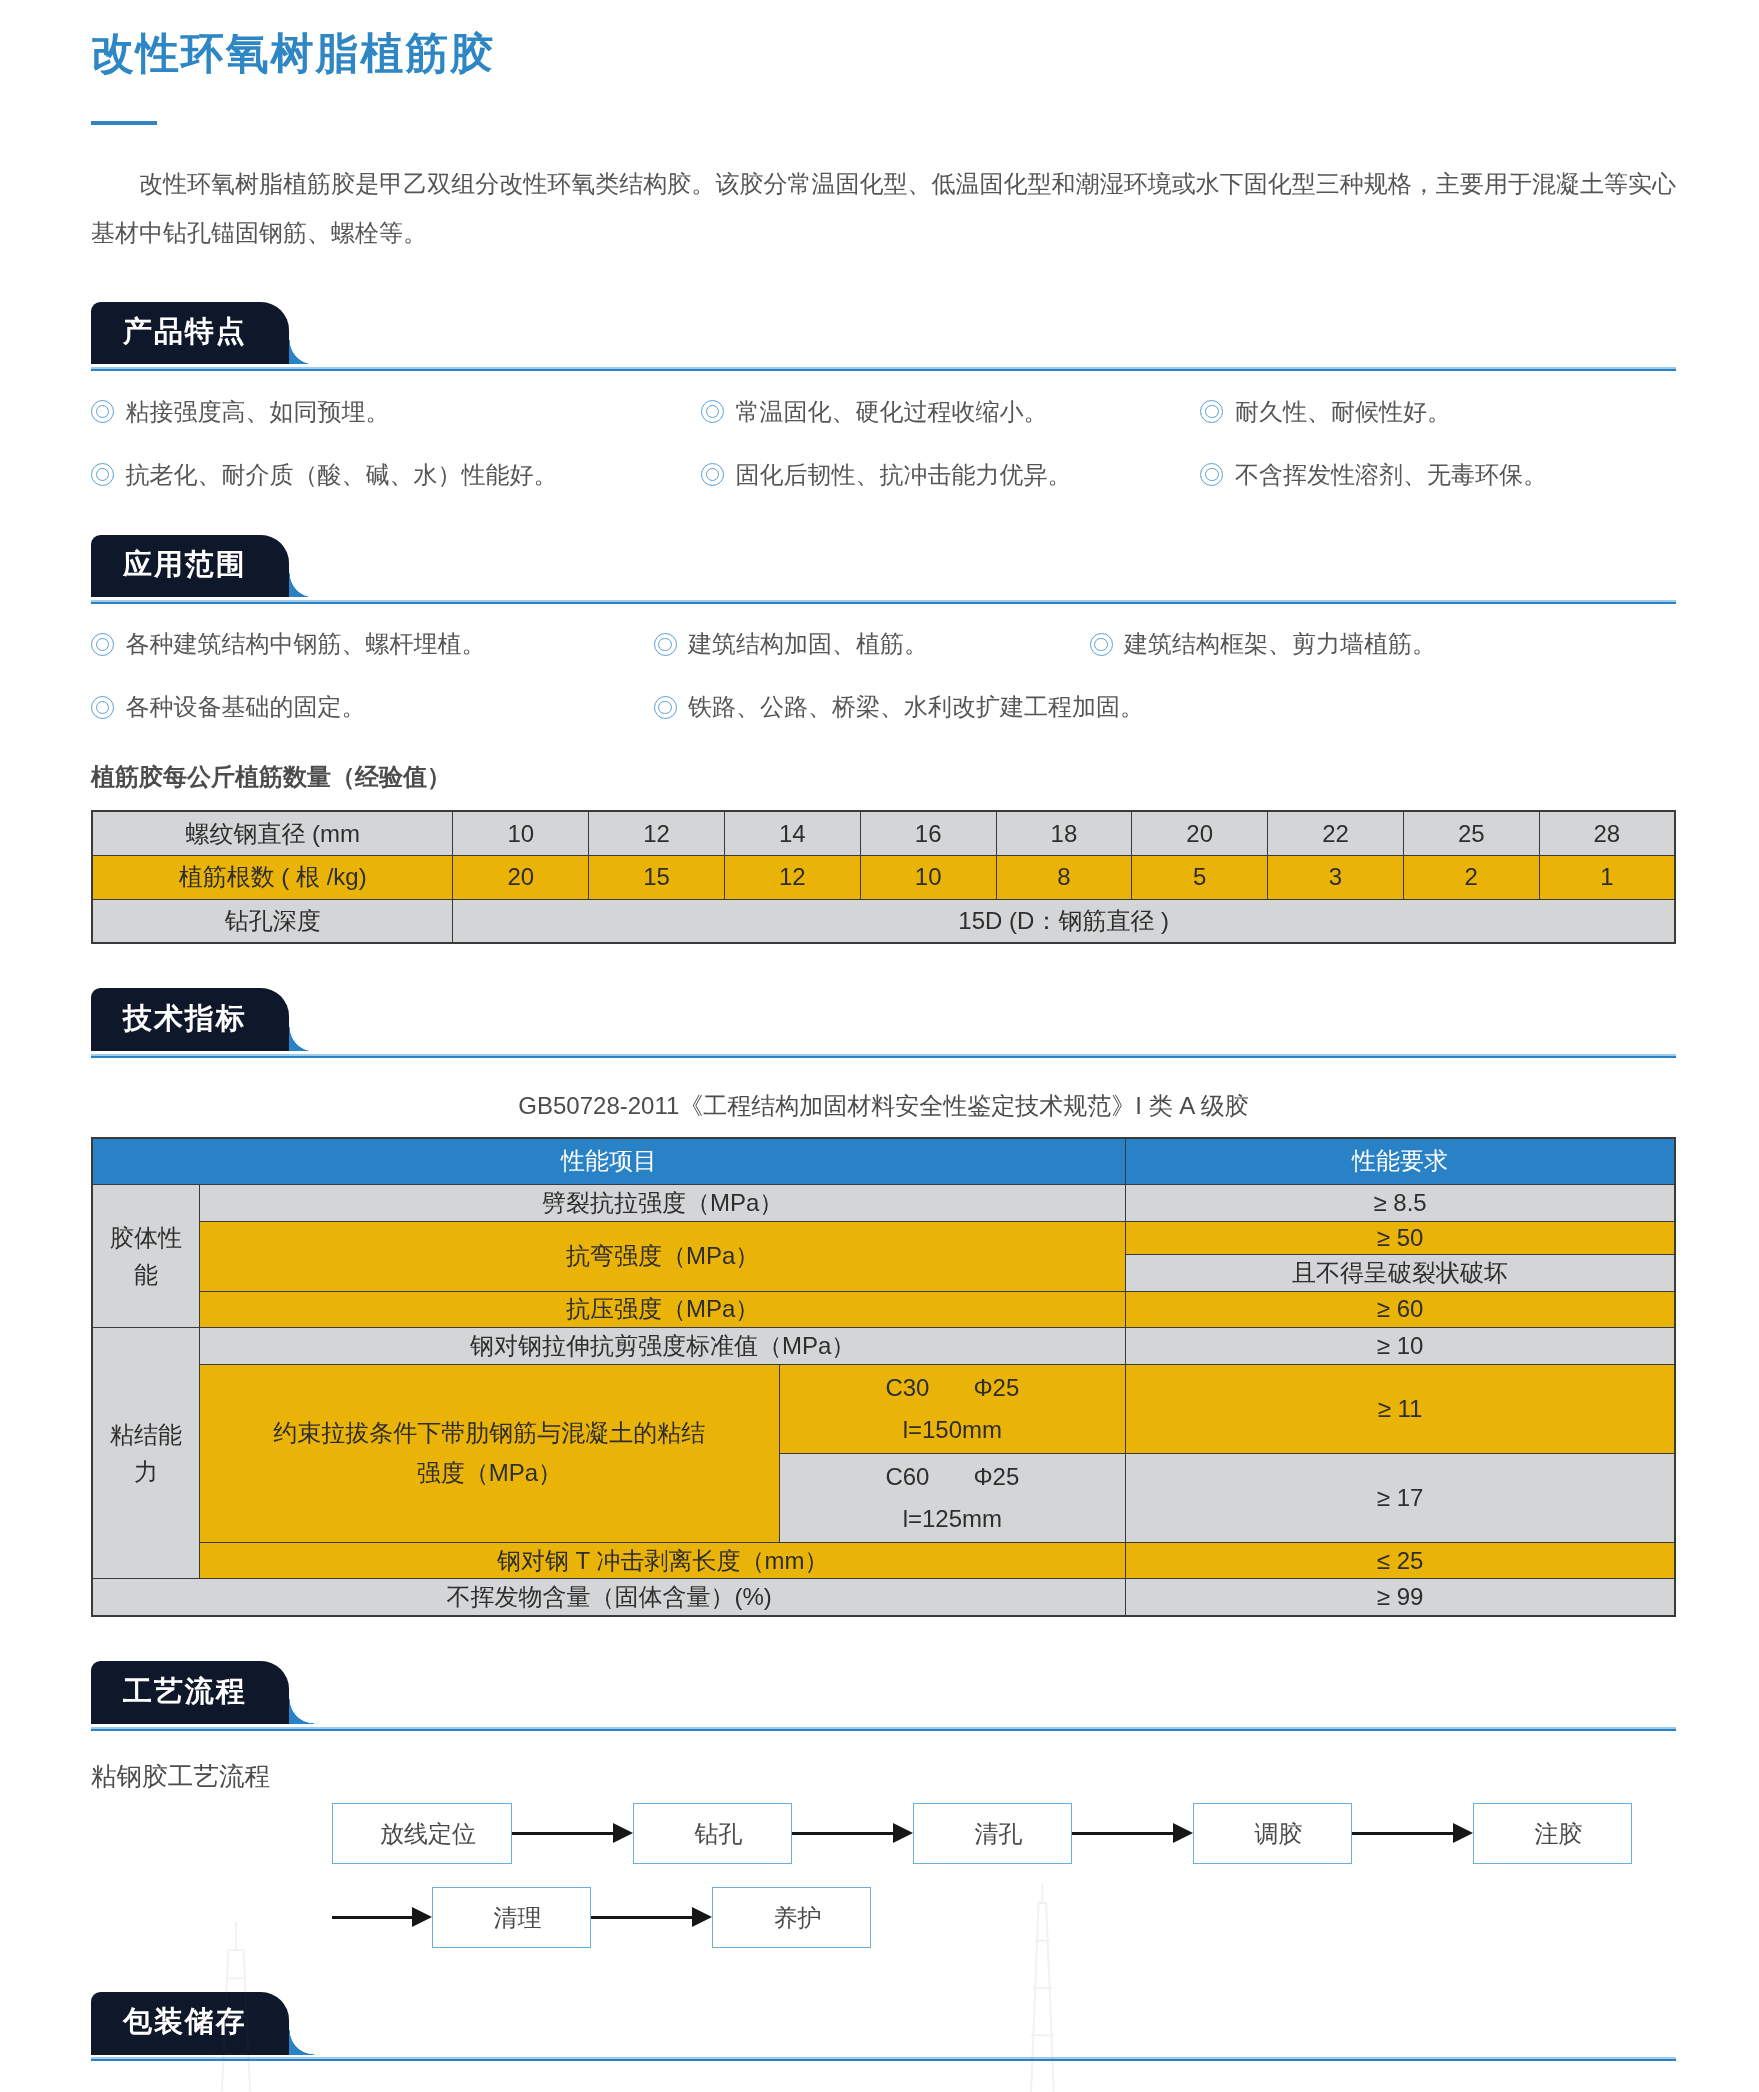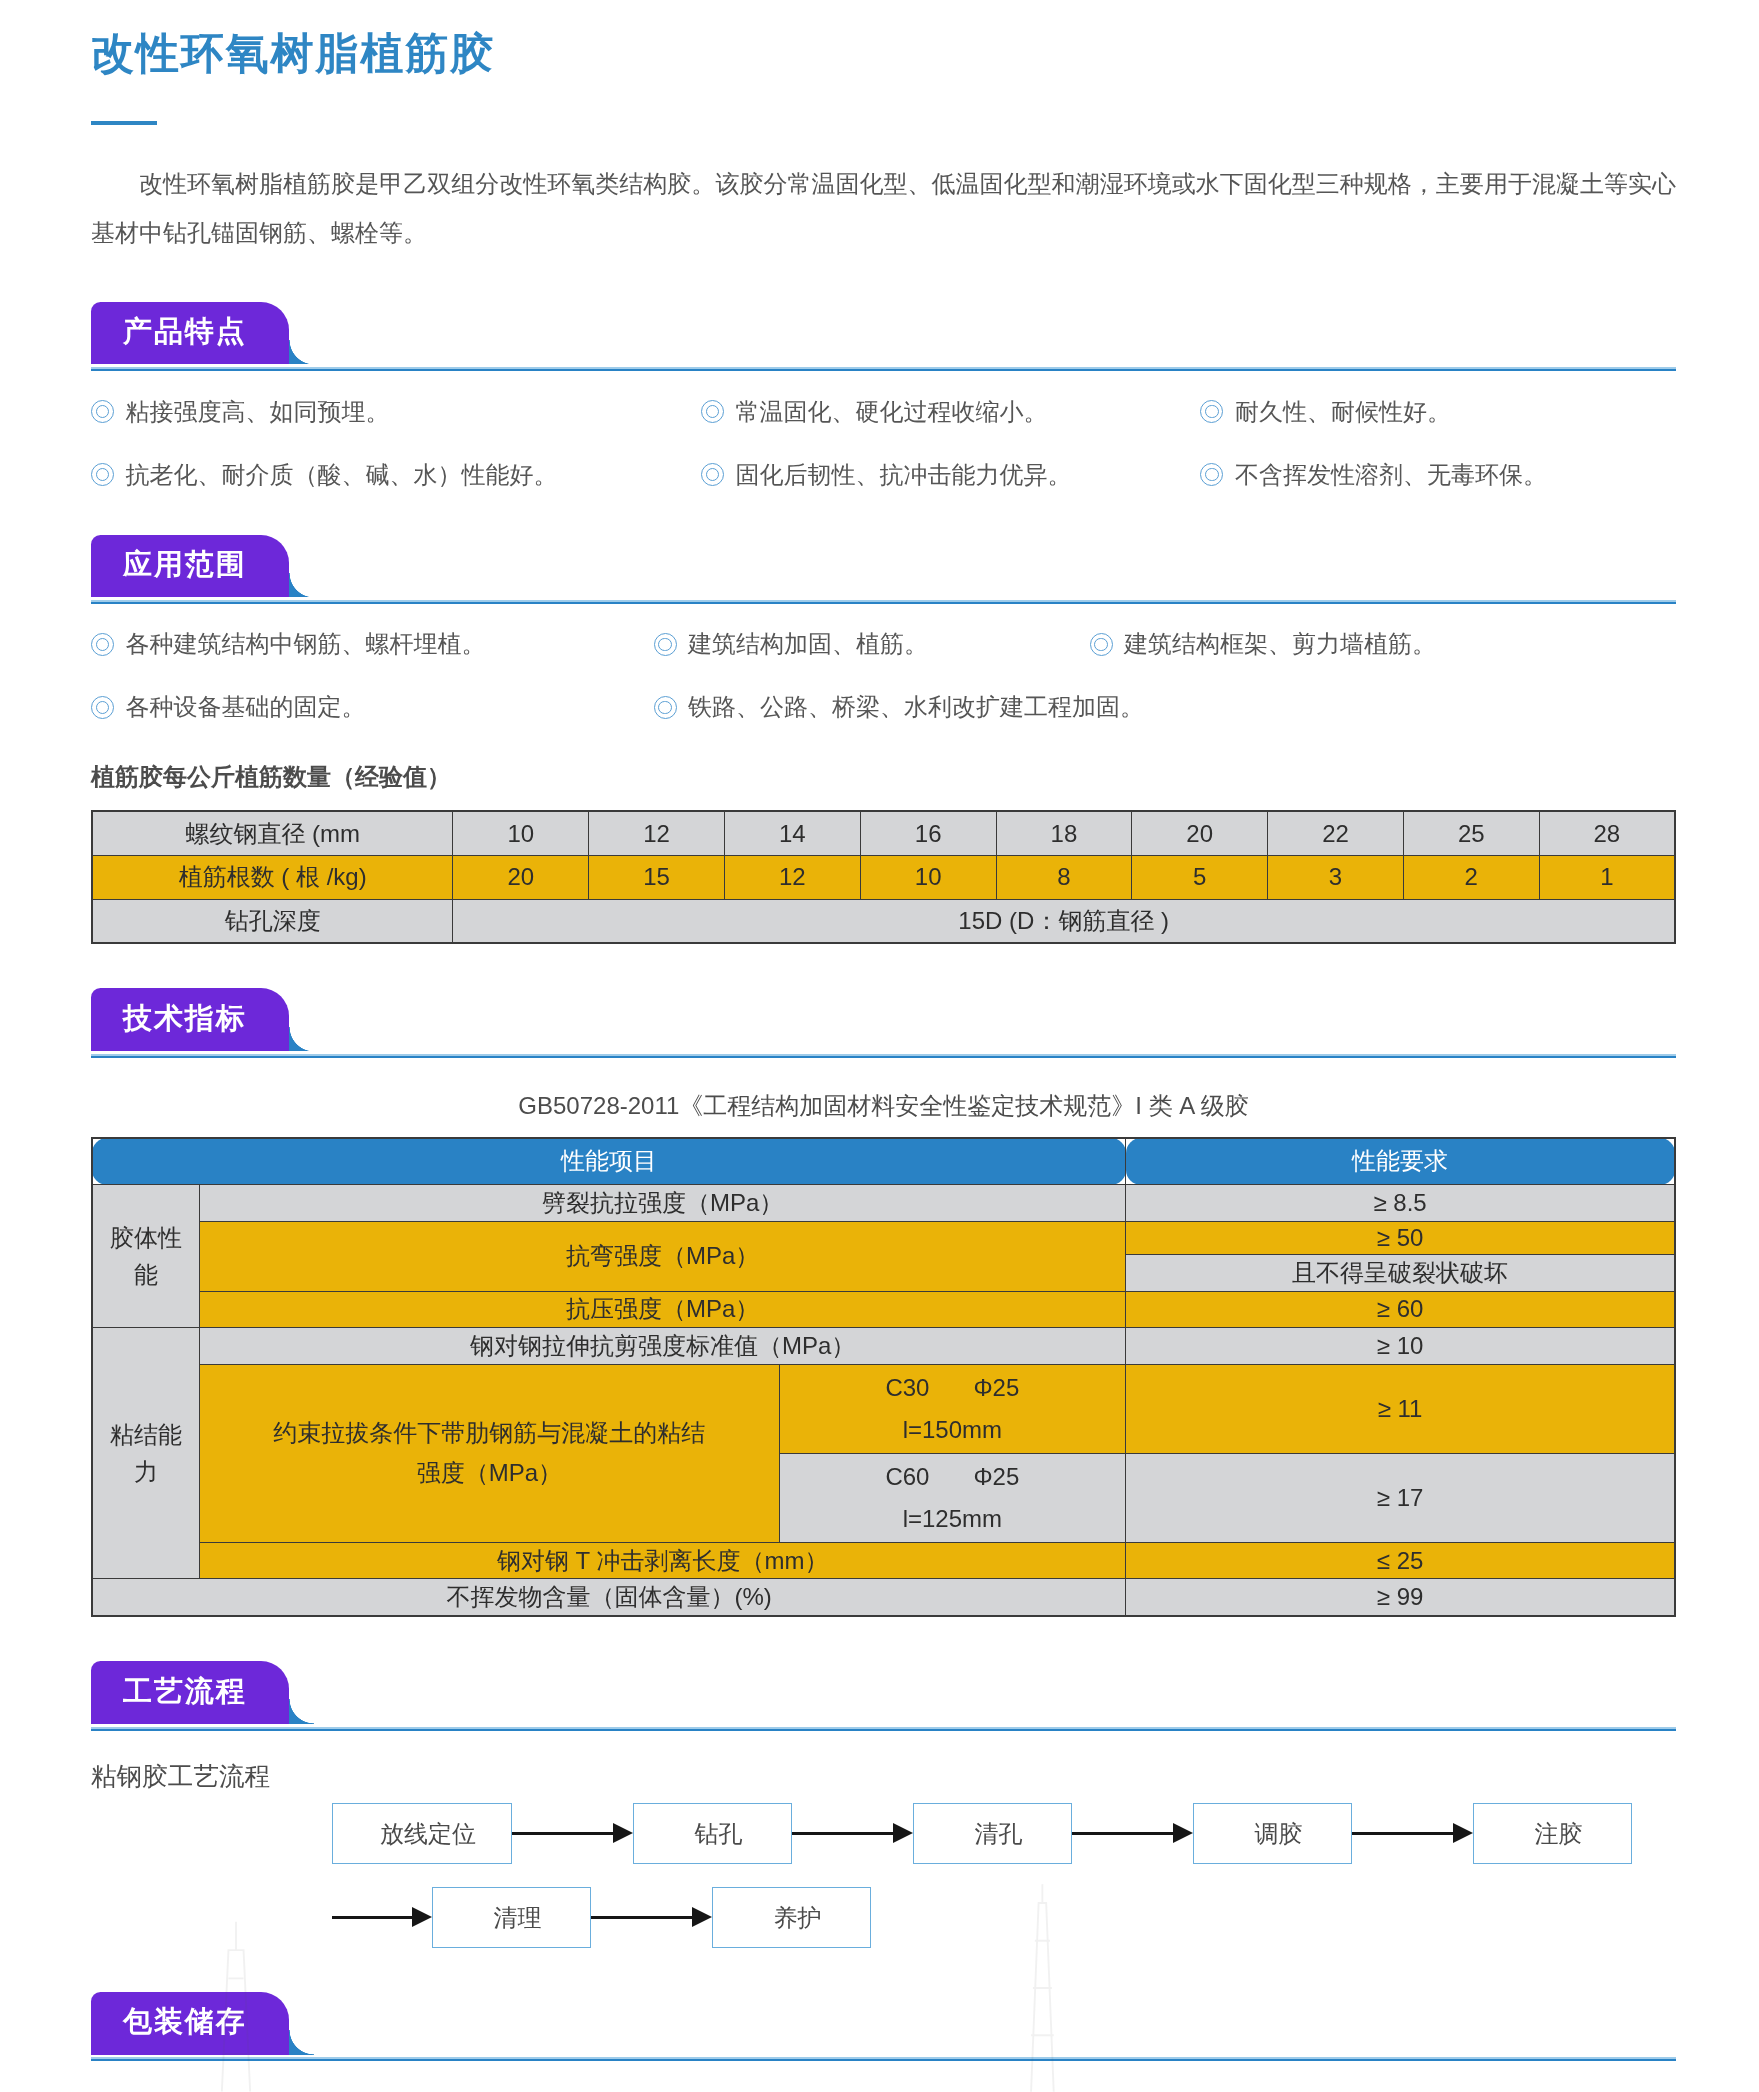--- a/index.html
+++ b/index.html
@@ -21,7 +21,7 @@
   
   .sec-head { margin-top:44px; }
   .sec-tab {
-    position:relative; display:inline-block; background:#6d28d9; color:#fff;
+    position:relative; display:inline-block; background:#0f172a; color:#fff;
     font-size:29px; font-weight:bold; letter-spacing:1.9px;
     padding:10.4px 42px 12.3px 32px; border-radius:9.5px 28px 0 0;
   }

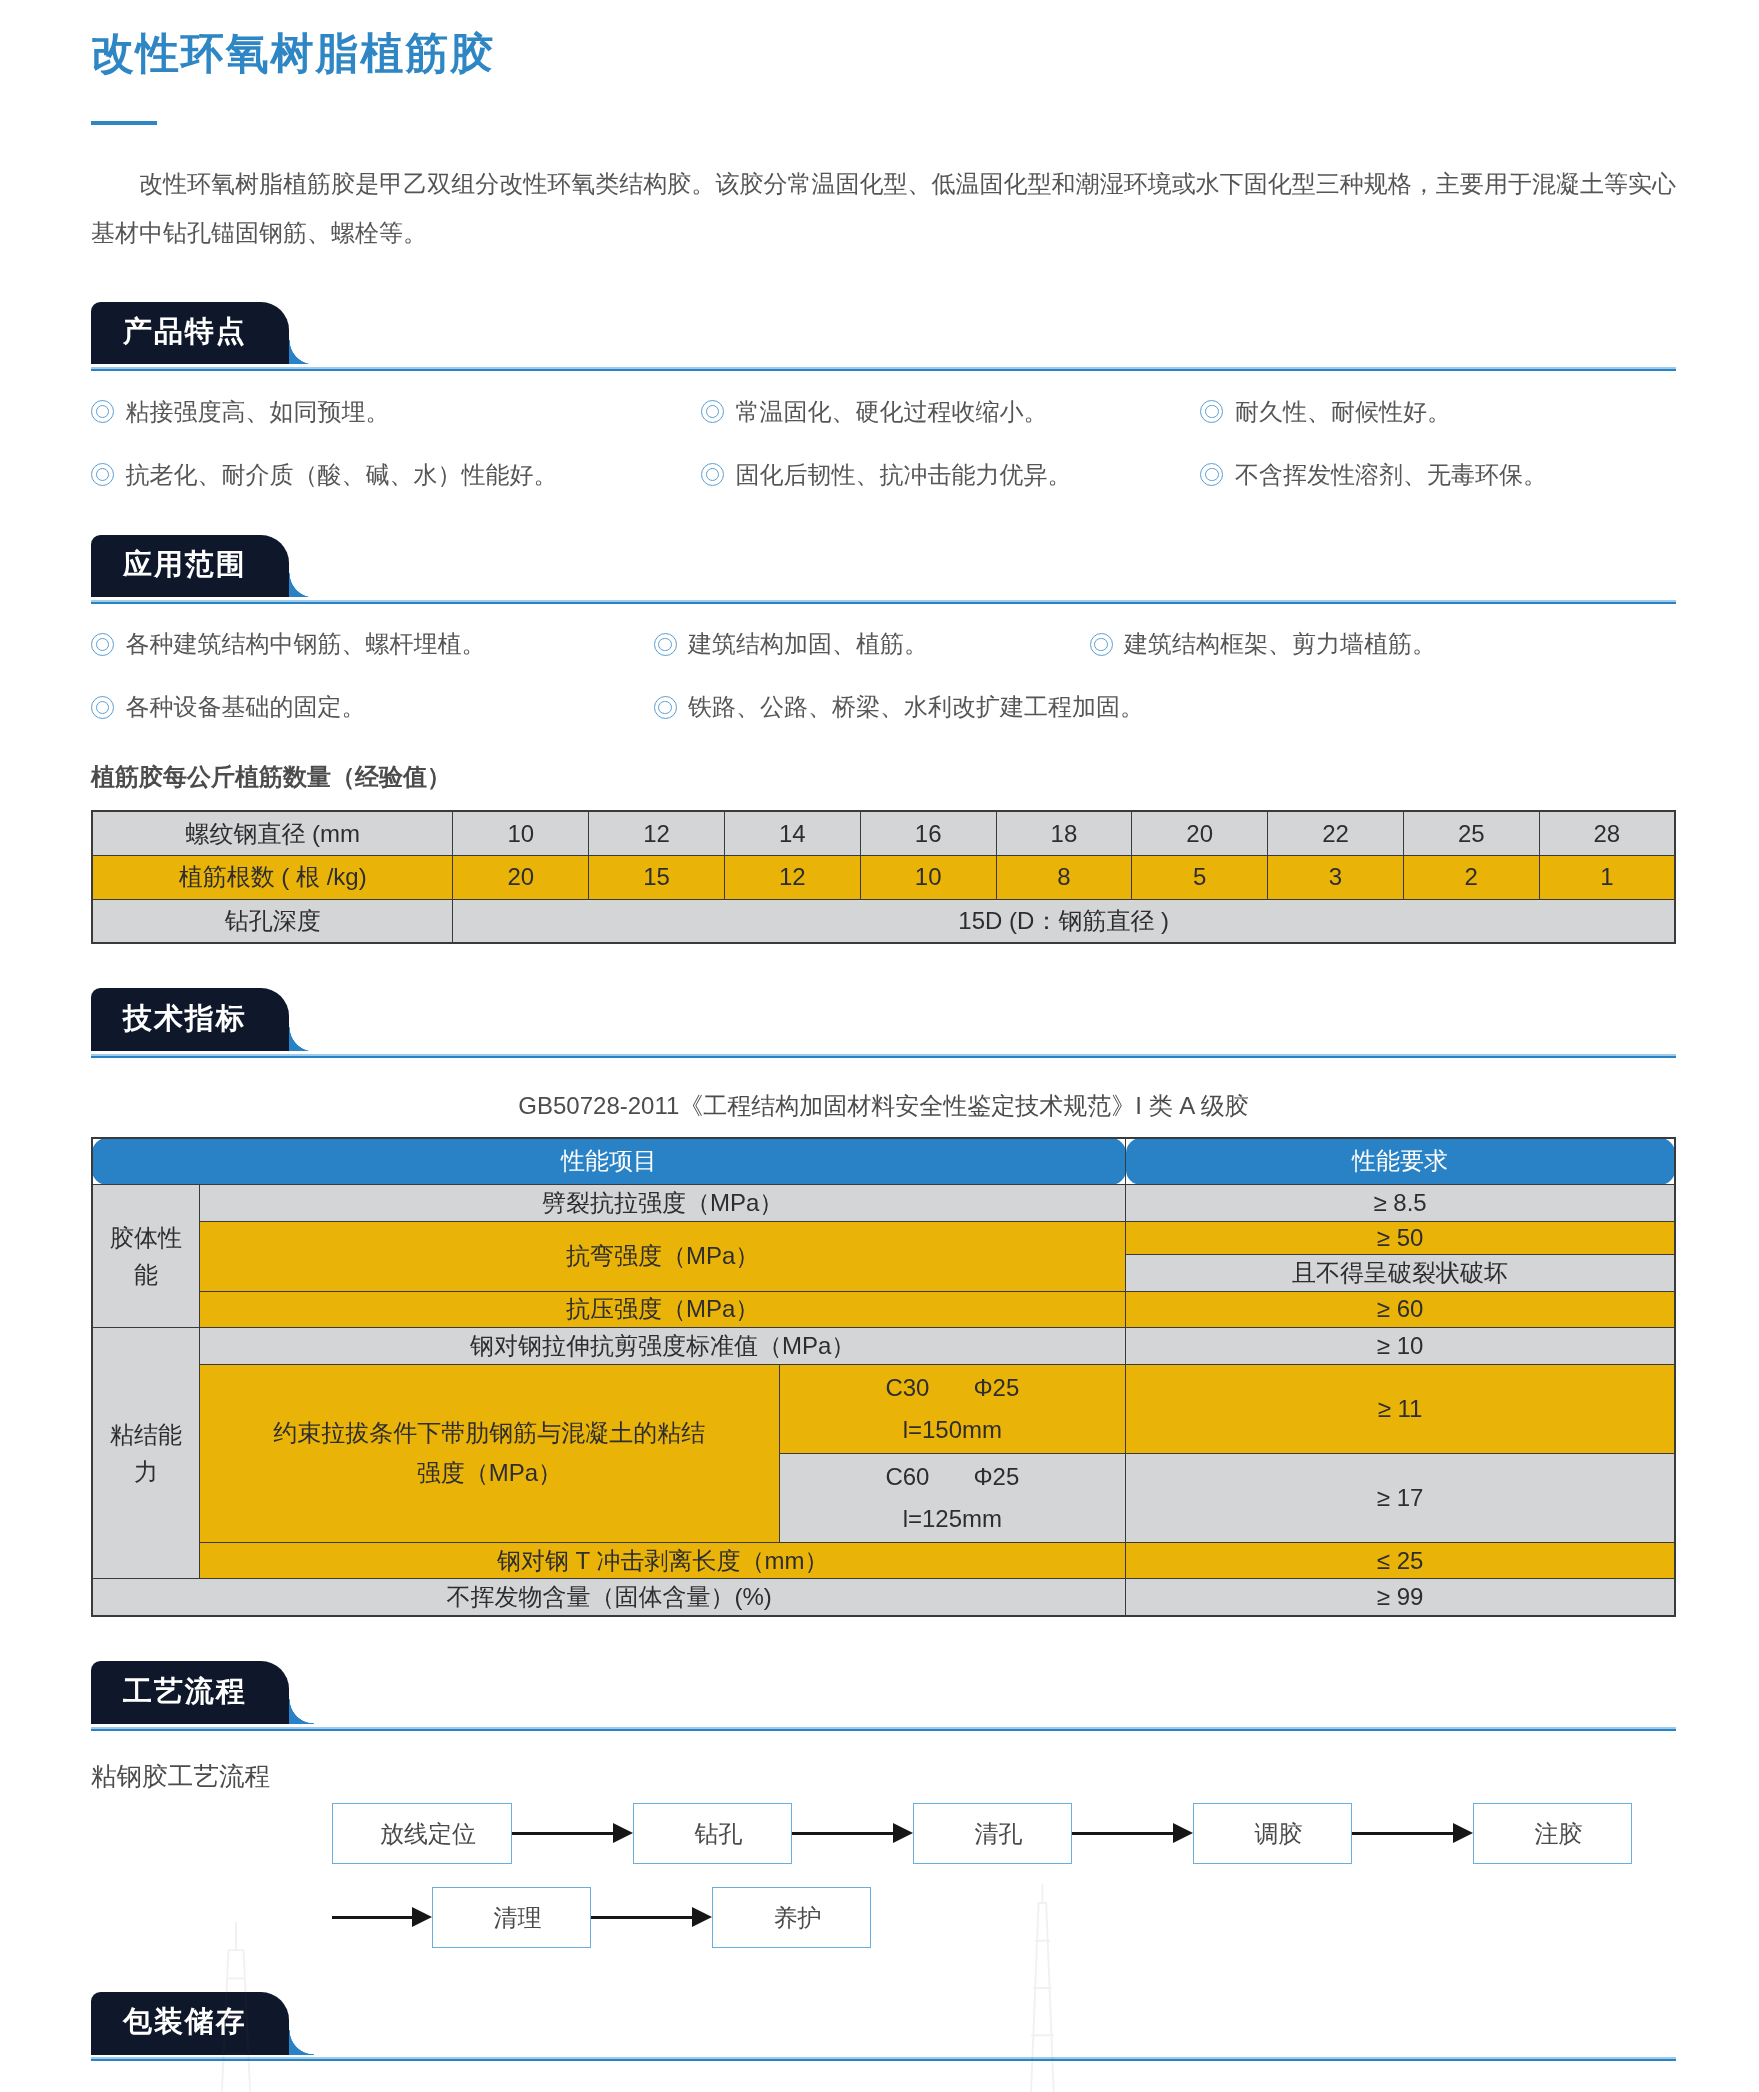--- a/index.html
+++ b/index.html
@@ -60,7 +60,7 @@
     border:1.9px solid #3a3a3a; text-align:center; vertical-align:middle;
     font-size:24px; color:#2e2e2e; height:32px; padding:1.9px 5.7px;
   }
-  .spec-table td.blue { background:#2982c5; color:#fff; height:47px;border-radius:15px; }
+  .spec-table td.blue { background:#2982c5; color:#fff; height:47px; }
   .spec-table td.tall { height:81px; }
   .group-cell { line-height:1.55; padding:0 13.2px; }
   .wrap-narrow { max-width:454px; margin:0 auto; line-height:1.7; }

